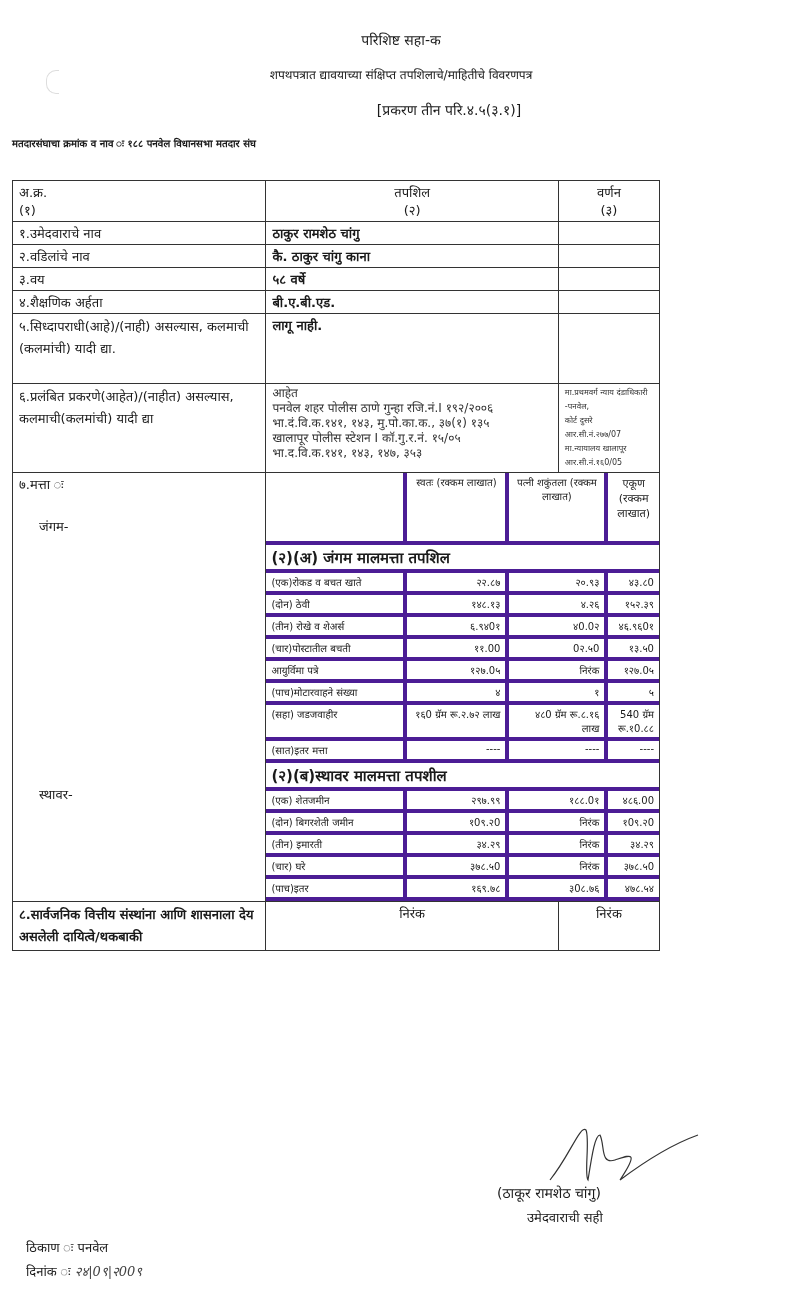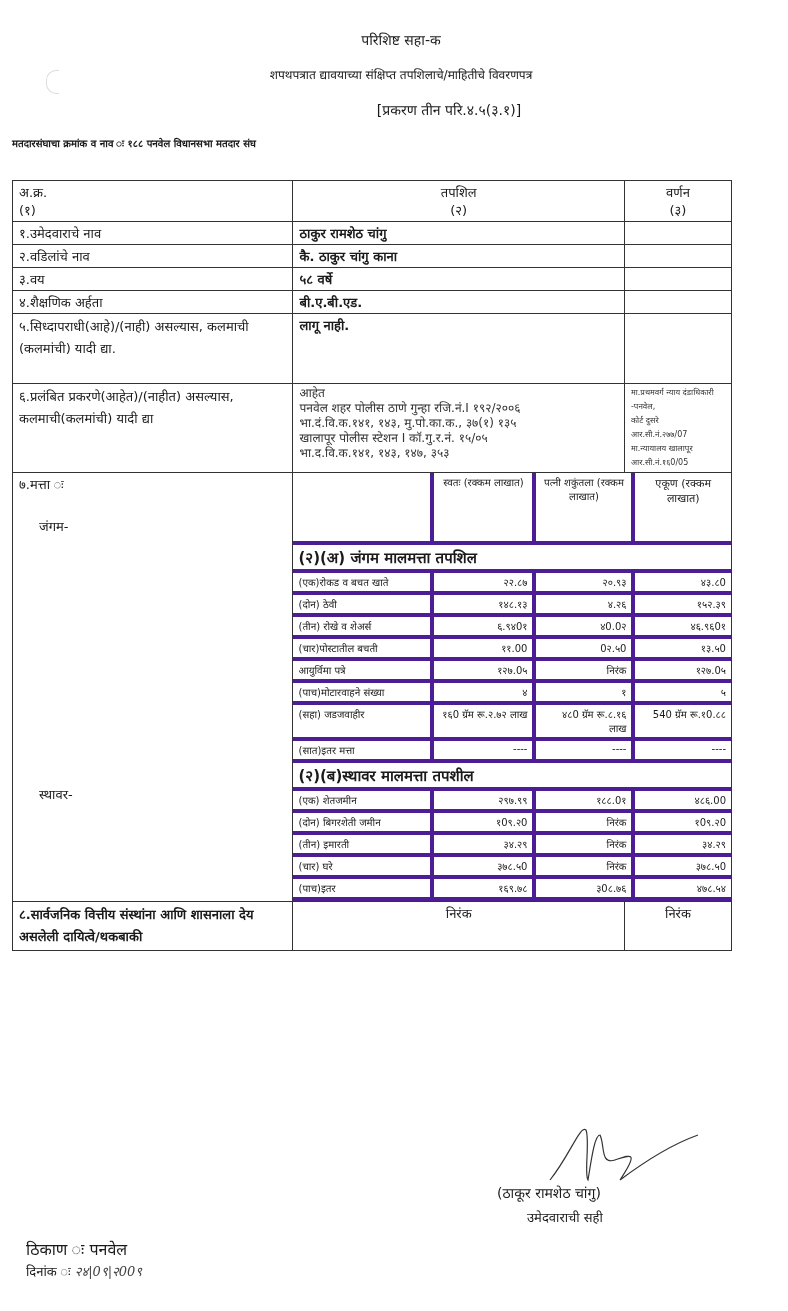--- a/index.html
+++ b/index.html
@@ -9,7 +9,7 @@
   #h2 { top:66px; font-size:12px; }
   #h3 { top:100px;padding-left:48px; }
   #constituency { position:absolute; left:12px; top:136px; font-size:10px; font-weight:bold; }
-  .tbl { position:absolute; left:12px; top:180px; width:720px; border-collapse:collapse; font-size:13px; }
+  .tbl { position:absolute; left:12px; top:180px; width:648px; border-collapse:collapse; font-size:13px; }
   .tbl td { border:1px solid #333; vertical-align:top; padding:2px 6px; }
   .c1 { width:272px; }
   .c2 { width:325px; }

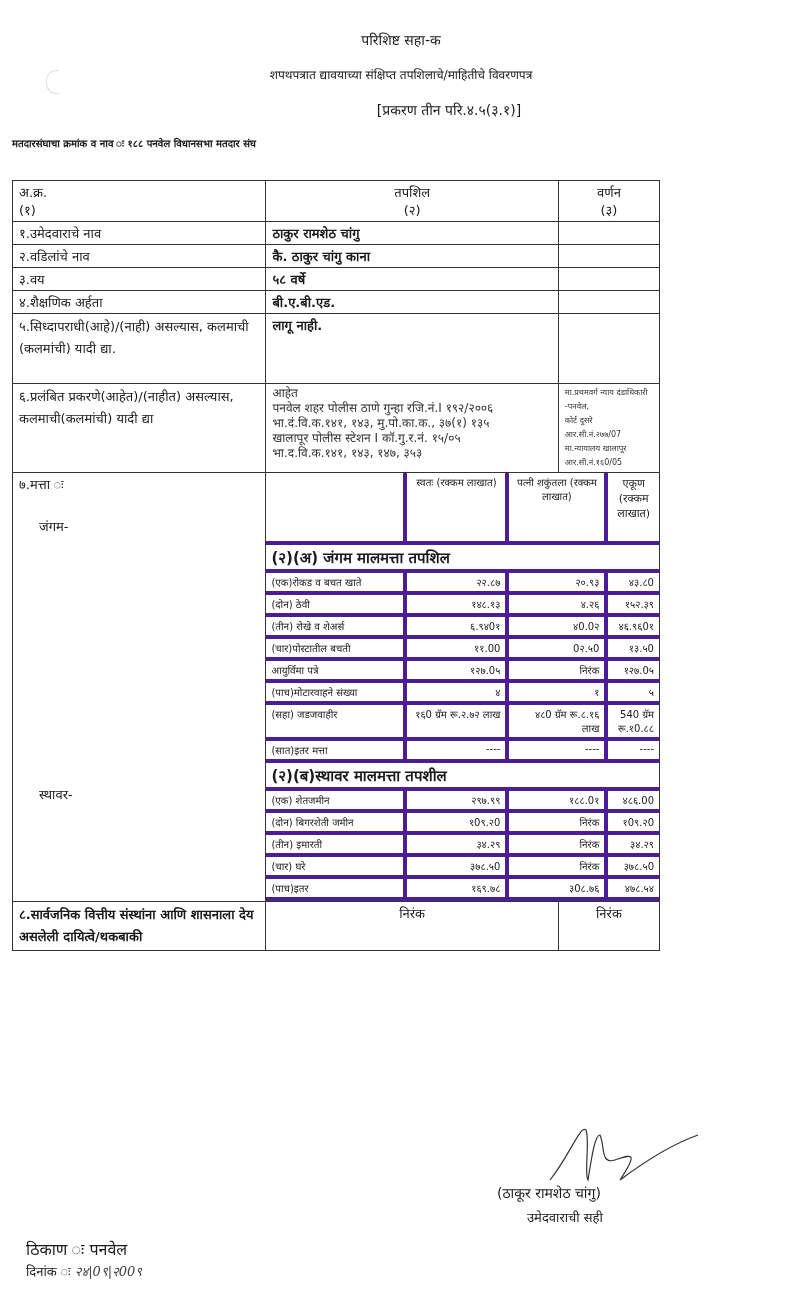--- a/index.html
+++ b/index.html
@@ -27,7 +27,7 @@
   .sig { position:absolute; left:500px; top:1125px; width:200px; height:60px; }
   .signame { position:absolute; left:497px; top:1183px; font-size:14px; }
   .sigrole { position:absolute; left:527px; top:1208px; font-size:13px; }
-  .place { position:absolute; left:26px; top:1238px; font-size:16px; }
+  .place { position:absolute; left:26px; top:1238px; font-size:13px; }
   .date { position:absolute; left:26px; top:1262px; font-size:13px; }
   .hand { font-family:"DejaVu Serif", serif; font-style:italic; color:#444; }
   .mark { position:absolute; left:46px; top:70px; width:12px; height:22px; border:1px solid #ddd; border-right:none; border-radius:10px 0 0 10px; }

